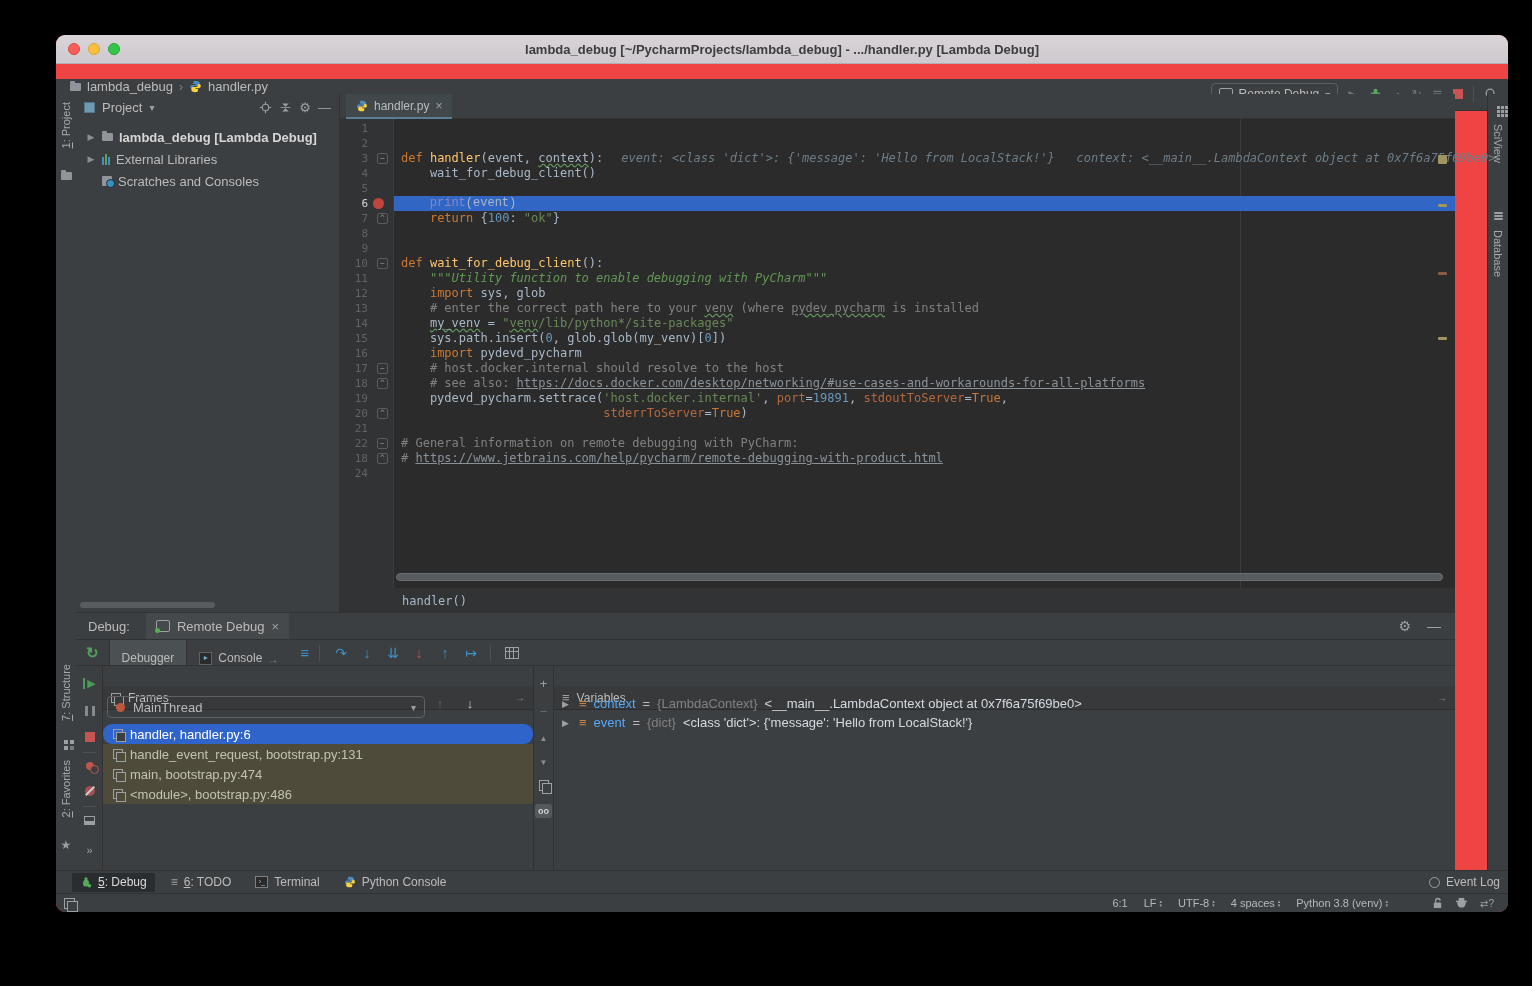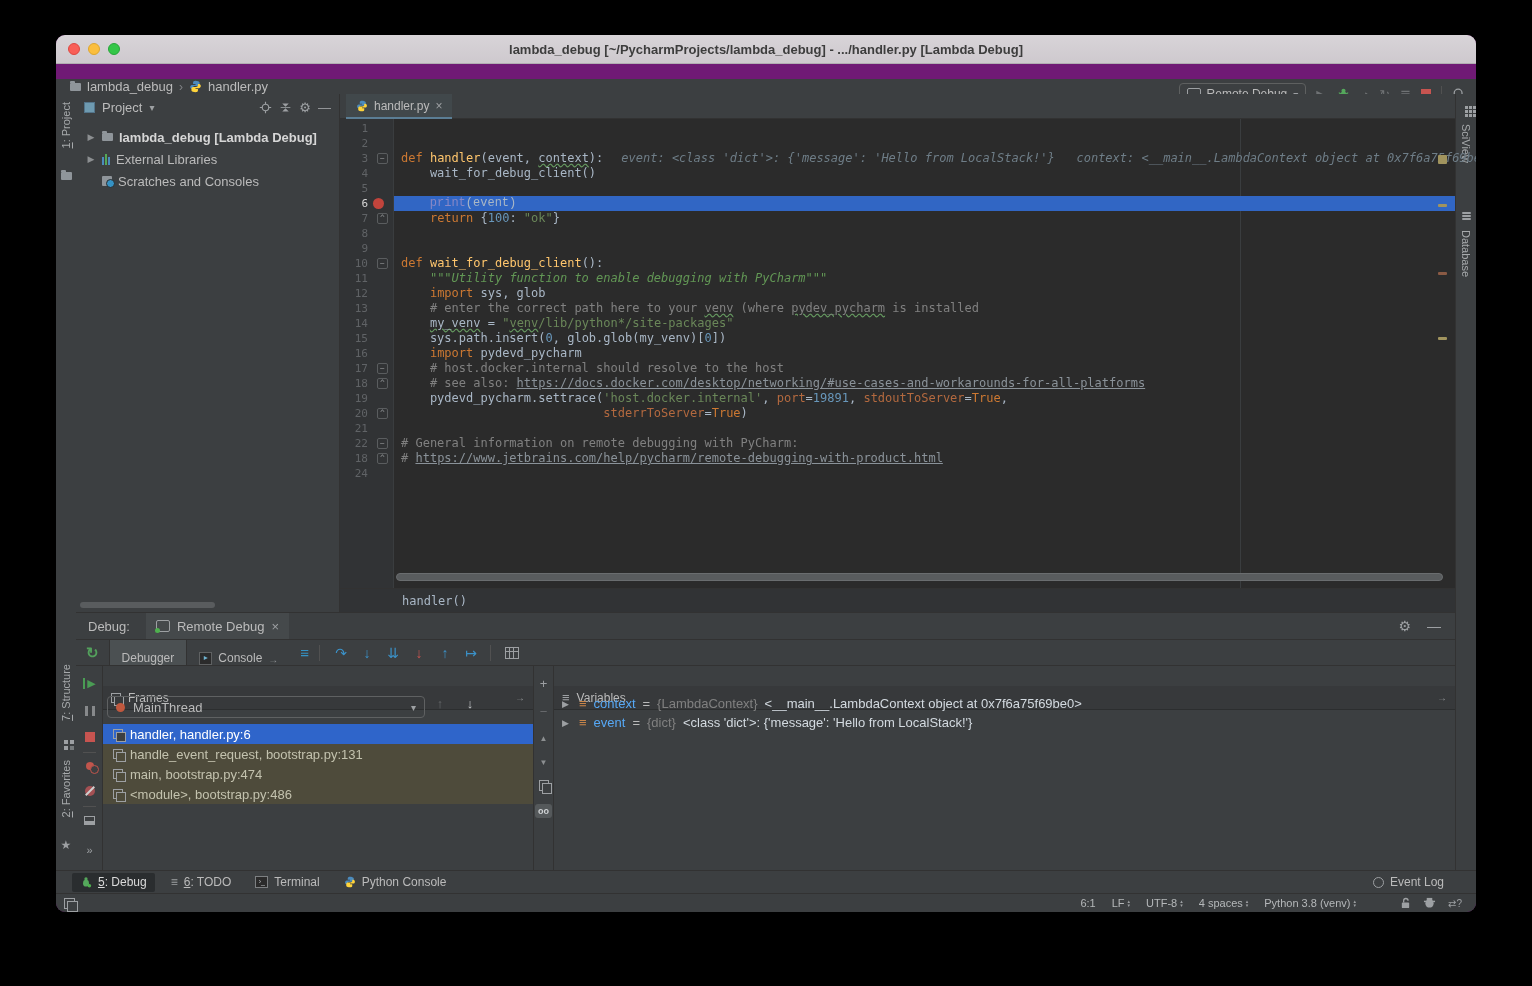--- a/index.html
+++ b/index.html
@@ -4,8 +4,8 @@
 <style>
   html,body{margin:0;padding:0;background:#000;width:1532px;height:986px;overflow:hidden;
     font-family:"Liberation Sans",sans-serif;-webkit-font-smoothing:antialiased;}
-  #win{position:absolute;left:56px;top:35px;width:1420px;height:877px;background:#701a75;
-    border-radius:9px;overflow:hidden;box-shadow:0 18px 50px rgba(0,0,0,.8);}
+  #win{position:absolute;left:56px;top:35px;width:1420px;height:877px;background:#ef4444;
+    border-radius:9px;overflow:hidden;box-shadow:0 18px 50px rgba(0,0,0,.8);padding-left:32px;}
 
   
   .titlebar{position:absolute;left:0;top:0;width:100%;height:28px;background:linear-gradient(#d8d4d8,#cec9ce);

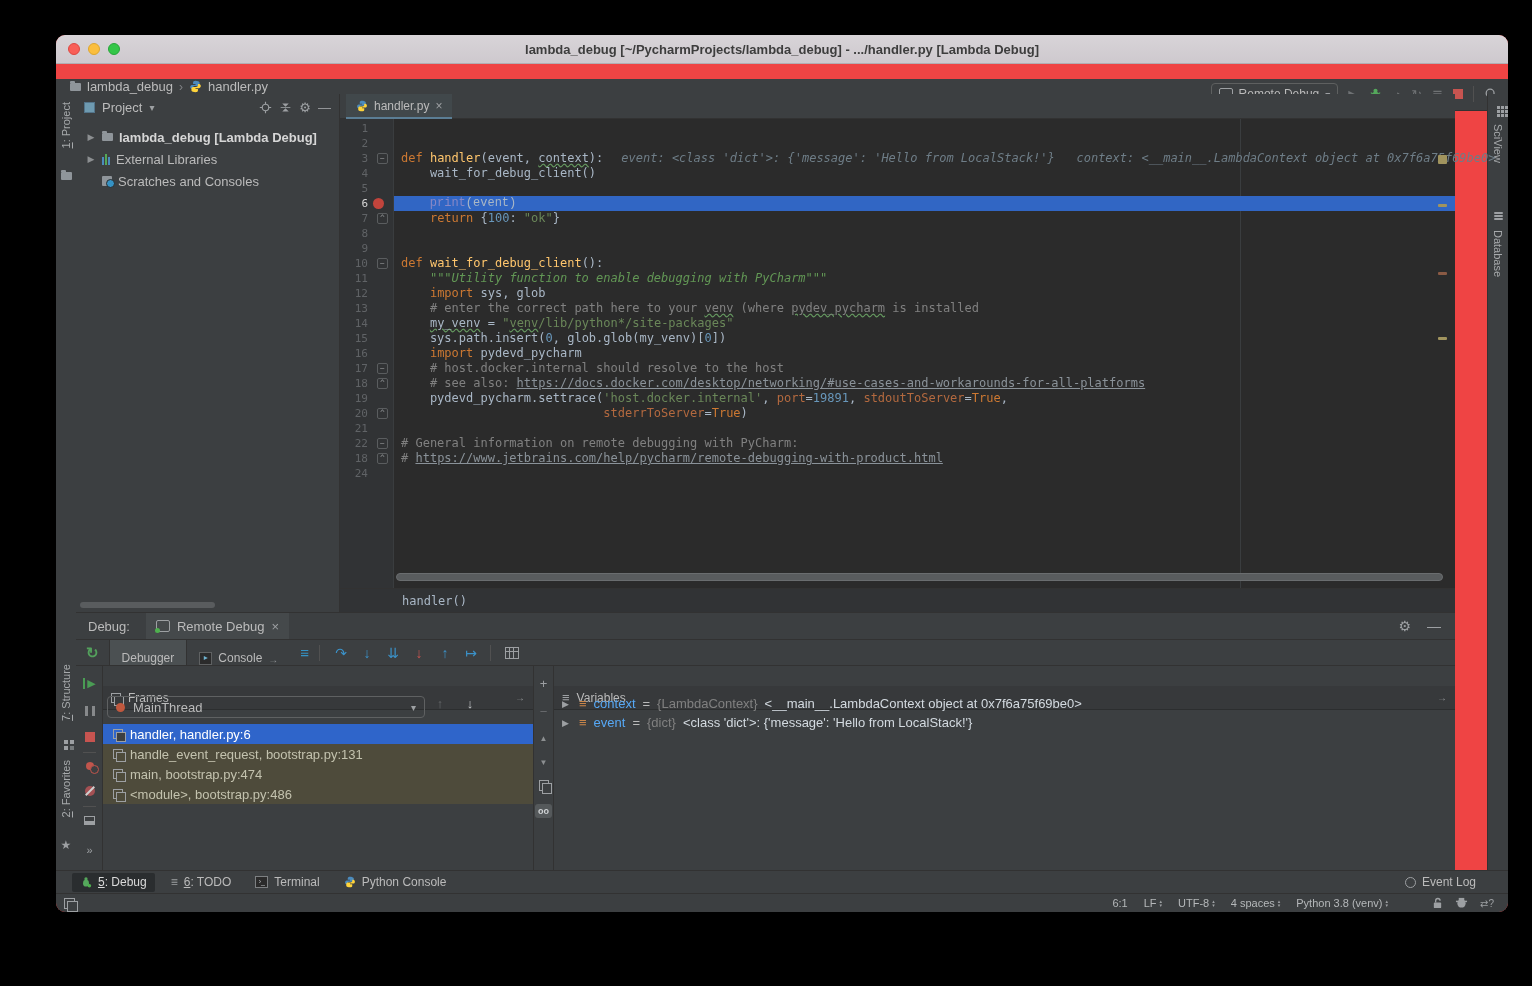--- a/index.html
+++ b/index.html
@@ -143,7 +143,7 @@
   #frame-rows{position:absolute;left:0;top:58px;width:100%;}
   .frame-row{height:20px;display:flex;align-items:center;gap:7px;padding-left:10px;font-size:13px;color:#bbbbbb;white-space:nowrap;}
   .frame-row .frame-ic::after{background:#3c3f41;}
-  .frame-row.selected{background:#2f65ca;color:#ffffff;}
+  .frame-row.selected{background:#2f65ca;color:#ffffff;border-radius:9px;}
   .frame-row.selected .frame-ic,{border-color:#dfe3e6}
   .frame-row.lib{background:#4e4b3b;color:#c3c2ae;}
   .frame-row.lib .frame-ic::after{background:#4e4b3b;}

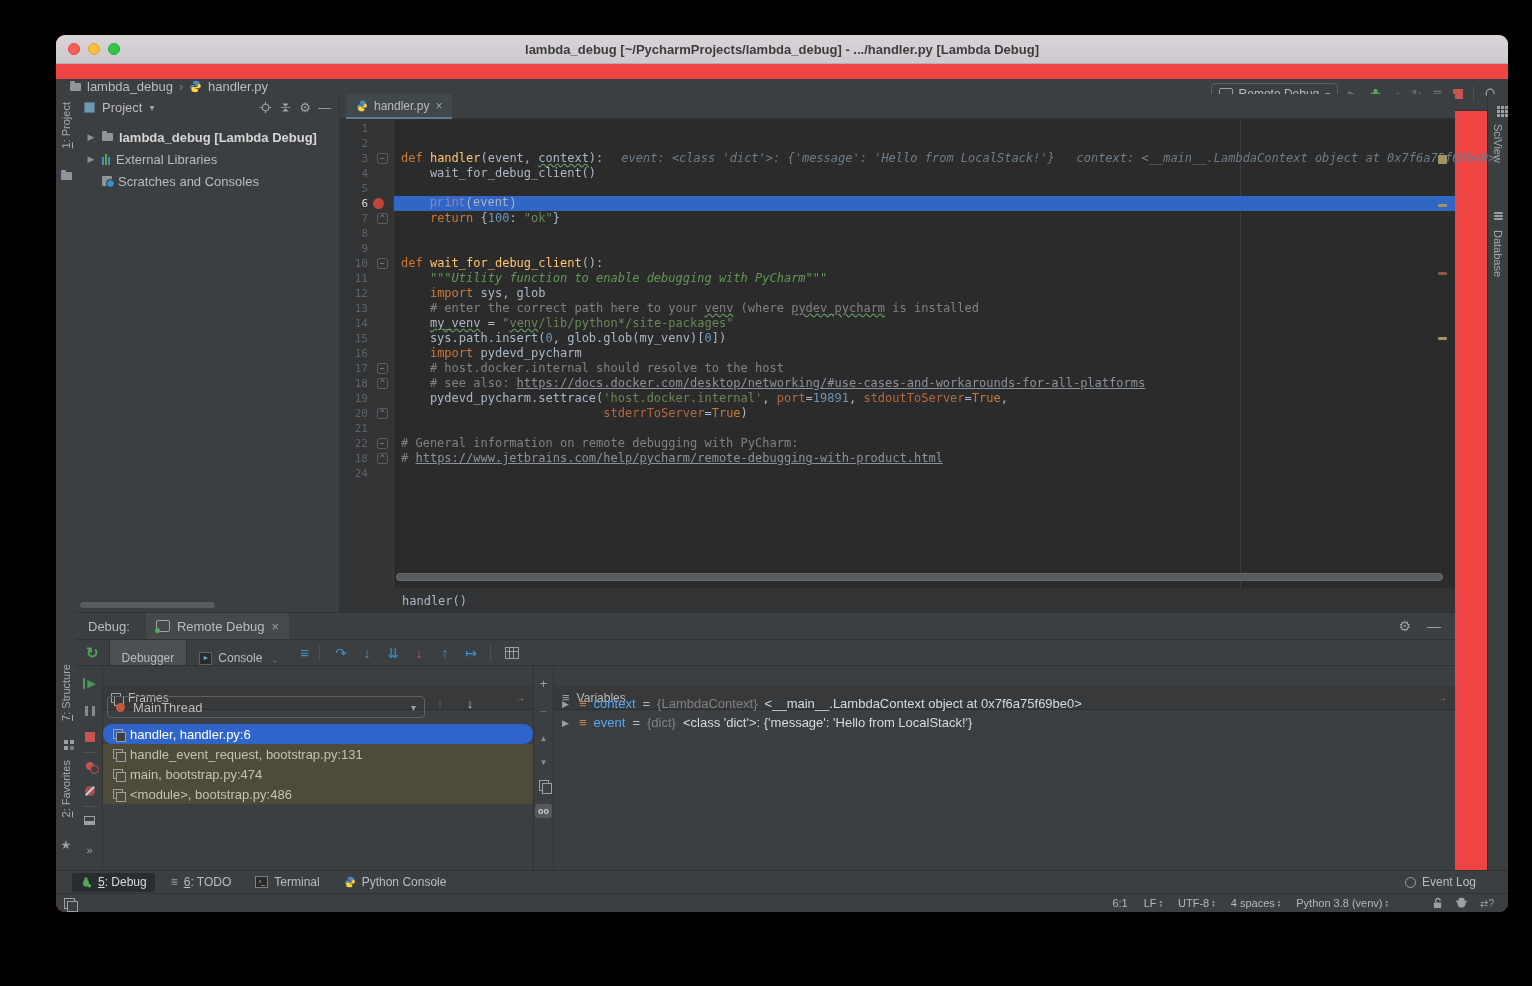--- a/index.html
+++ b/index.html
@@ -175,7 +175,7 @@
   .twb u,.vlabel u{text-decoration:underline;}
   .todo-ic{color:#9da0a3;font-size:12px;}
   .term-ic{width:11px;height:10px;background:#2b2b2b;border:1px solid #7d8082;color:#bfc2c4;font-size:7px;line-height:9px;text-align:center;}
-  .eventlog{position:absolute;right:32px;display:flex;align-items:center;gap:6px;color:#bbbbbb;font-size:12px;}
+  .eventlog{position:absolute;right:8px;display:flex;align-items:center;gap:6px;color:#bbbbbb;font-size:12px;}
   .el-ic{width:9px;height:9px;border:1px solid #9da0a3;border-radius:50%;}
   .statusbar{position:absolute;left:0;top:858px;width:100%;height:19px;background:#3c3f41;border-top:1px solid #323232;
     box-sizing:border-box;display:flex;align-items:center;font-size:11px;color:#b5b8ba;}

